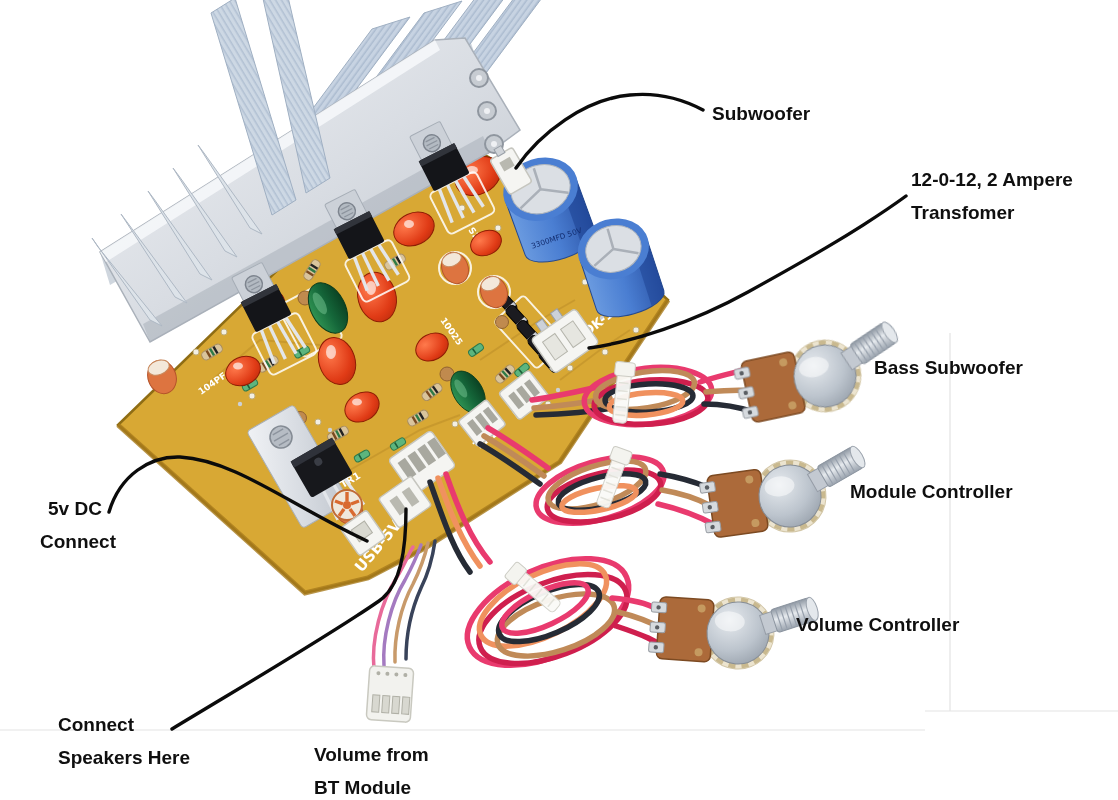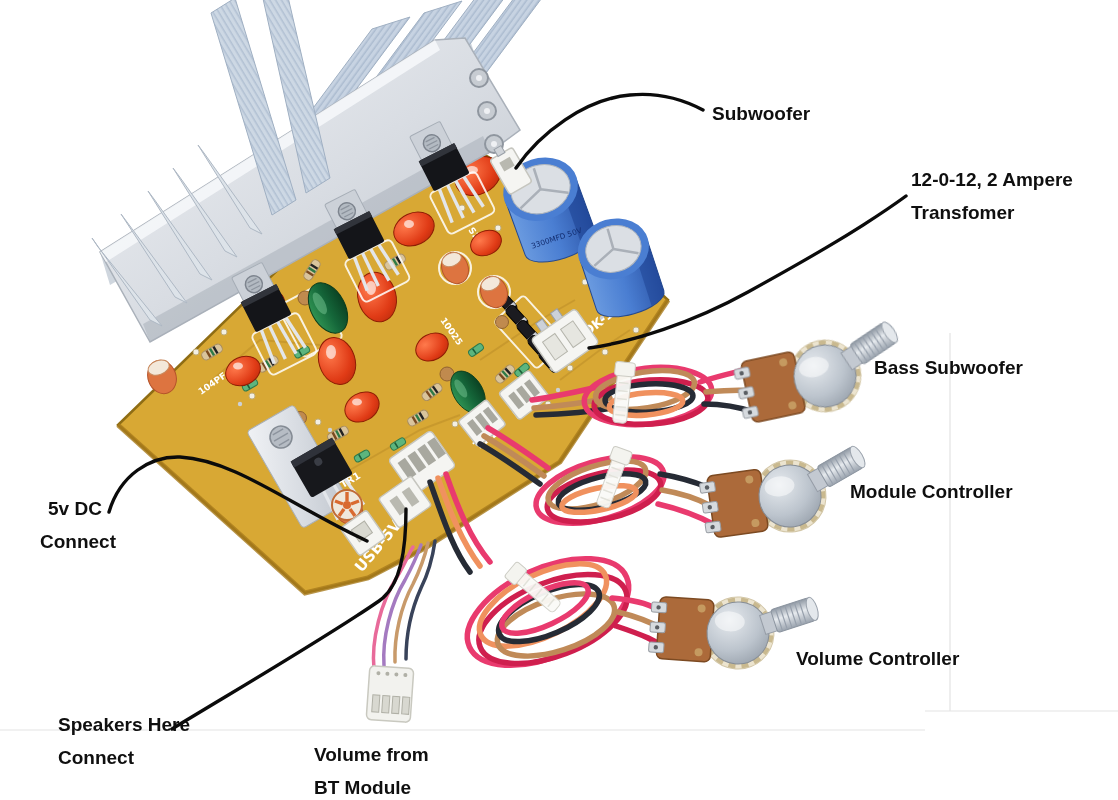--- a/index.html
+++ b/index.html
@@ -489,7 +489,7 @@
 <div class="lbl" style="left:850px;top:475px">
   <span>Module Controller</span>
 </div>
-<div class="lbl" style="left:796px;top:642px">
+<div class="lbl" style="left:796px;top:608px">
   <span>Volume Controller</span>
 </div>
 <div class="lbl" style="left:40px;top:492px">

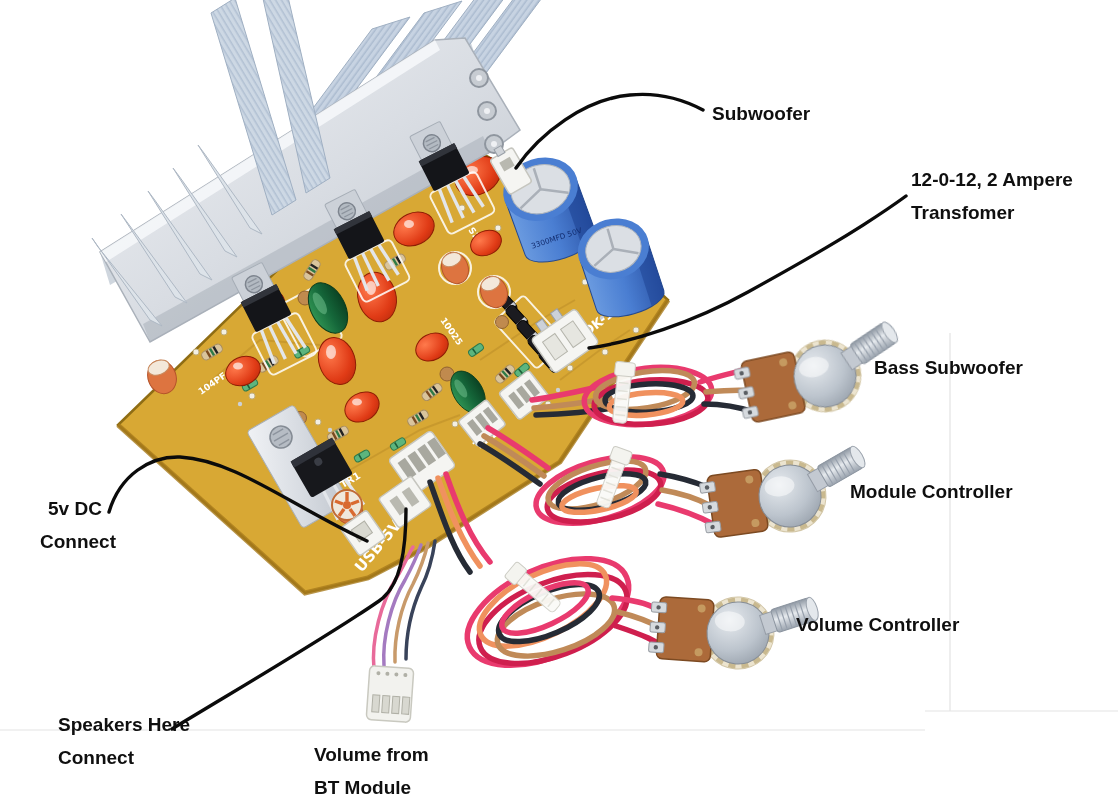--- a/index.html
+++ b/index.html
@@ -497,8 +497,8 @@
   <div>Connect</div>
 </div>
 <div class="lbl" style="left:58px;top:708px">
+  <div>Connect</div>
   <div>Speakers Here</div>
-  <div>Connect</div>
 </div>
 <div class="lbl" style="left:314px;top:738px">
   <div>Volume from</div>

